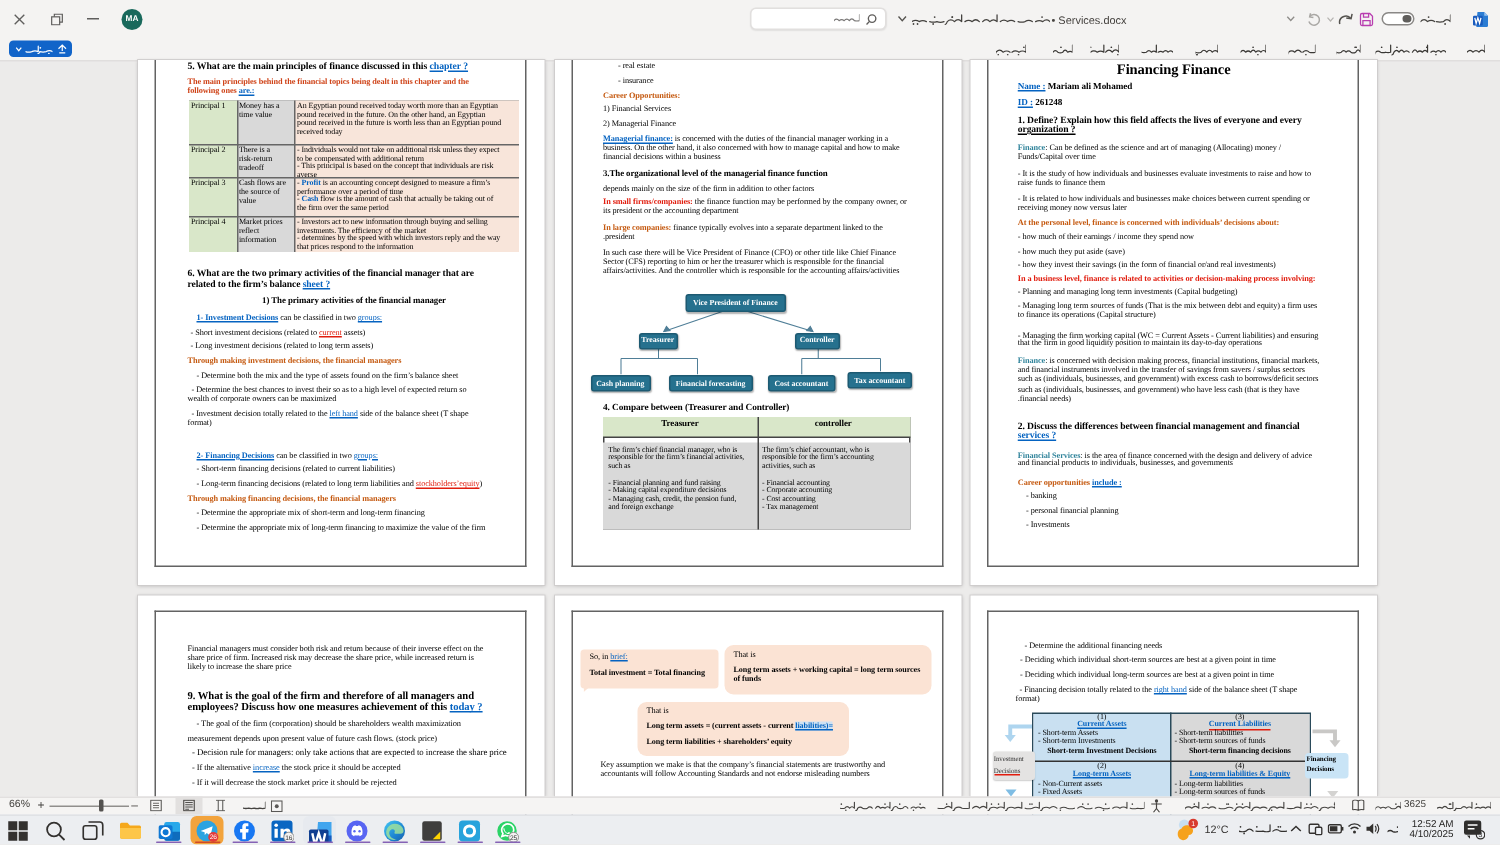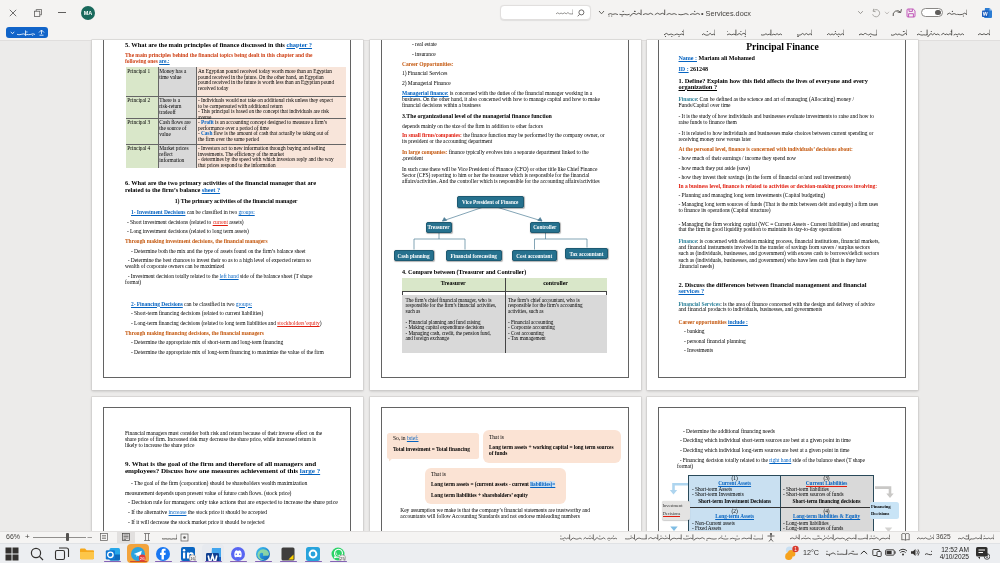--- a/index.html
+++ b/index.html
@@ -184,7 +184,7 @@
 <div class="a" style="left:381.0px;top:407px;width:248px;height:140px;border:1px solid #636363;border-bottom:none"></div>
 <div class="pg" style="left:646.5px;top:397px;width:271.5px;height:133.5px"></div>
 <div class="a" style="left:658.0px;top:407px;width:248px;height:140px;border:1px solid #636363;border-bottom:none"></div>
-<div class="t" style="left:658px;top:42px;width:249px;text-align:center;font-size:9.7px;font-weight:bold;line-height:9px">Principal Finance</div>
+<div class="t" style="left:658px;top:42px;width:249px;text-align:center;font-size:9.7px;font-weight:bold;line-height:9px">Financing Finance</div>
 <div class="t" style="left:678.5px;top:55.5px;width:205px;font-size:6.1px"><span class="bl u b">Name :</span> <b>Mariam ali Mohamed</b></div>
 <div class="t" style="left:678.5px;top:66.5px;width:205px;font-size:6.1px"><span class="bl u b">ID :</span> <b>261248</b></div>
 <div class="t" style="left:678.5px;top:77.5px;width:230px;font-size:6.4px;line-height:6.4px"><b>1. Define? Explain how this field affects the lives of everyone and every<br><span class="u">organization ?</span></b></div>

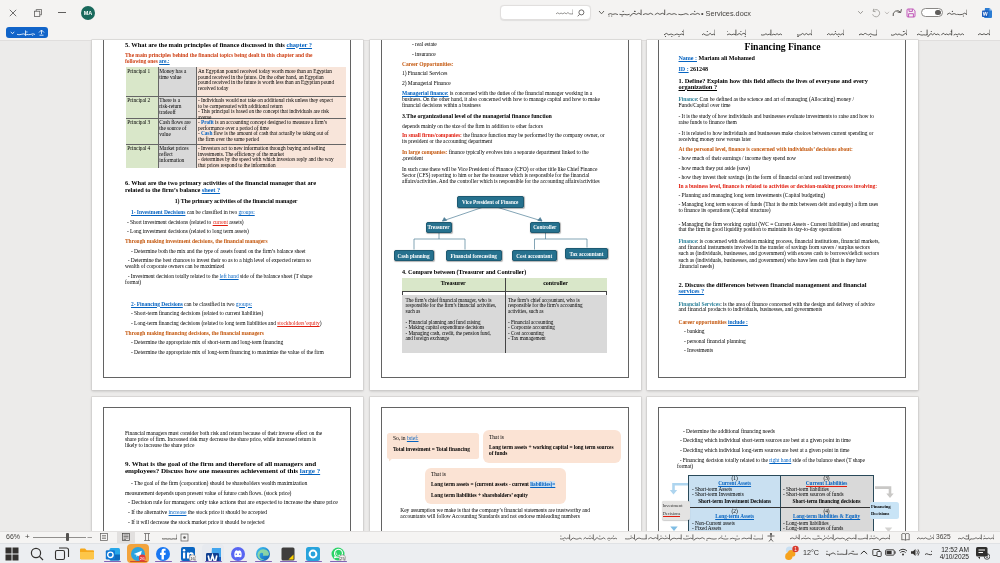--- a/index.html
+++ b/index.html
@@ -282,7 +282,7 @@
 <div class="t" style="left:131px;top:340.4px;width:212px;">- Determine the appropriate mix of short-term and long-term financing</div>
 <div class="t" style="left:131px;top:350.1px;width:216px;">- Determine the appropriate mix of long-term financing to maximize the value of the firm</div>
 <div class="t" style="left:125px;top:430px;width:220px;line-height:6.0px">Financial managers must consider both risk and return because of their inverse effect on the<br>share price of firm. Increased risk may decrease the share price, while increased return is<br>likely to increase the share price</div>
-<div class="t" style="left:125px;top:461.3px;width:220px;font-size:7.1px;line-height:7px"><b>9. What is the goal of the firm and therefore of all managers and<br>employees? Discuss how one measures achievement of this <span class="bl u">large ?</span></b></div>
+<div class="t" style="left:125px;top:461.3px;width:220px;font-size:7.1px;line-height:7px"><b>9. What is the goal of the firm and therefore of all managers and<br>employees? Discuss how one measures achievement of this <span class="bl u">today ?</span></b></div>
 <div class="t" style="left:131px;top:481.2px;width:210px;font-size:5.6px">- The goal of the firm (corporation) should be shareholders wealth maximization</div>
 <div class="t" style="left:125px;top:491px;width:210px;font-size:5.6px">measurement depends upon present value of future cash flows. (stock price)</div>
 <div class="t" style="left:128px;top:500.4px;width:216px;font-size:5.9px">- Decision rule for managers: only take actions that are expected to increase the share price</div>

